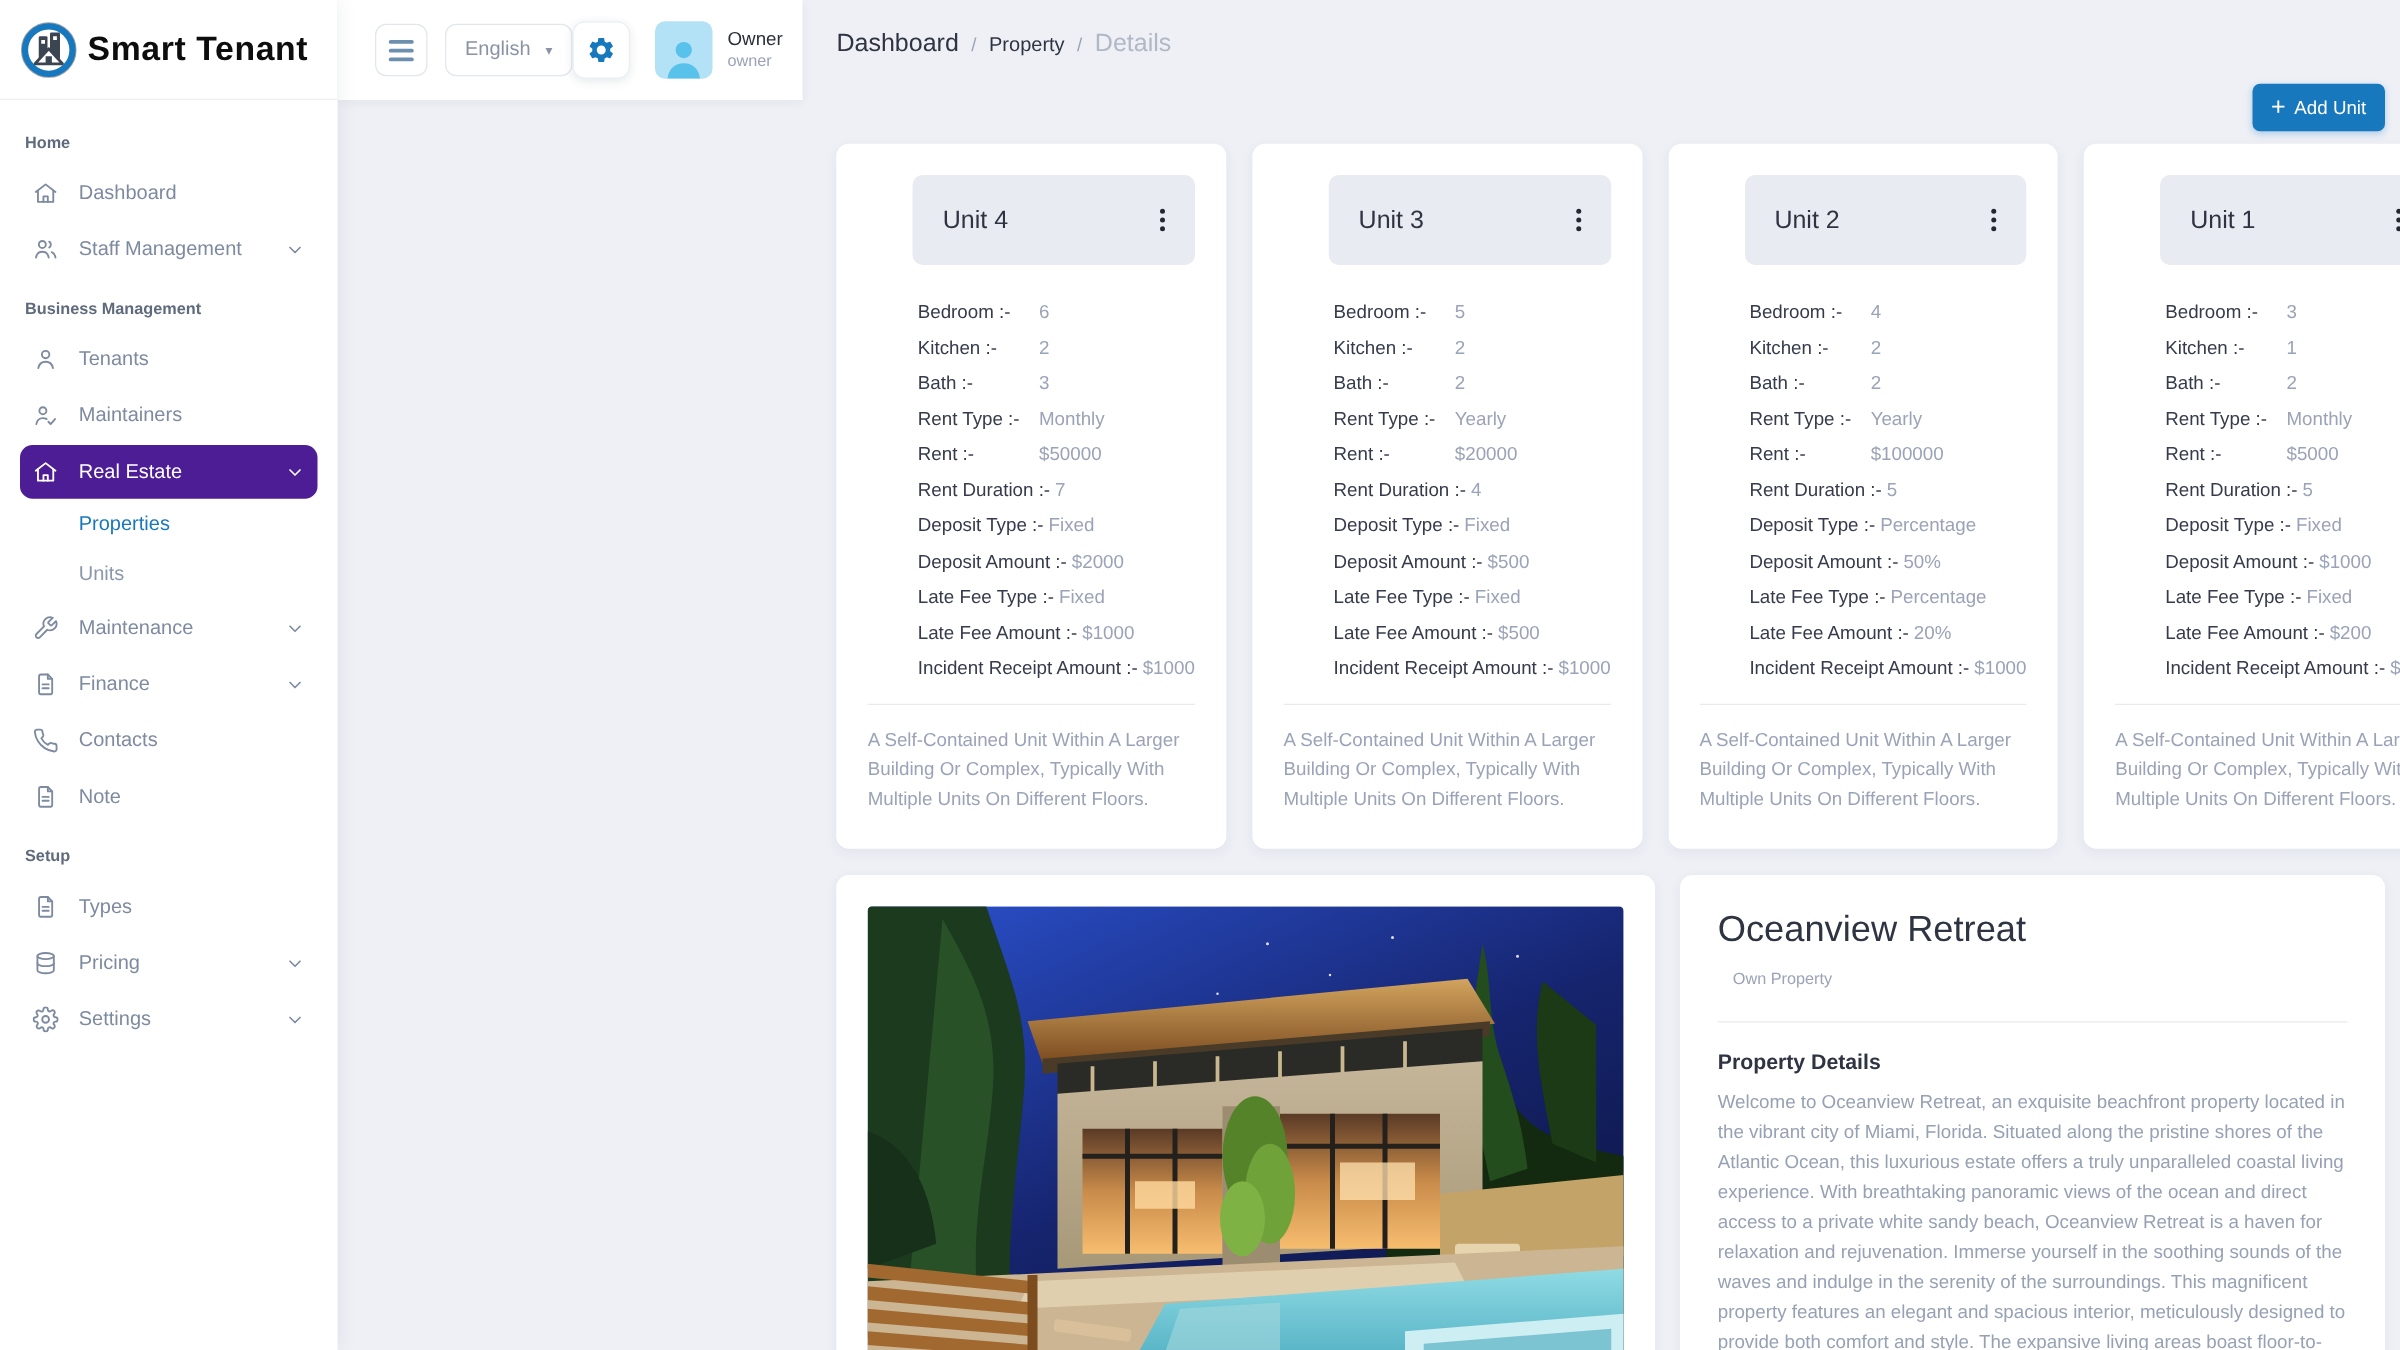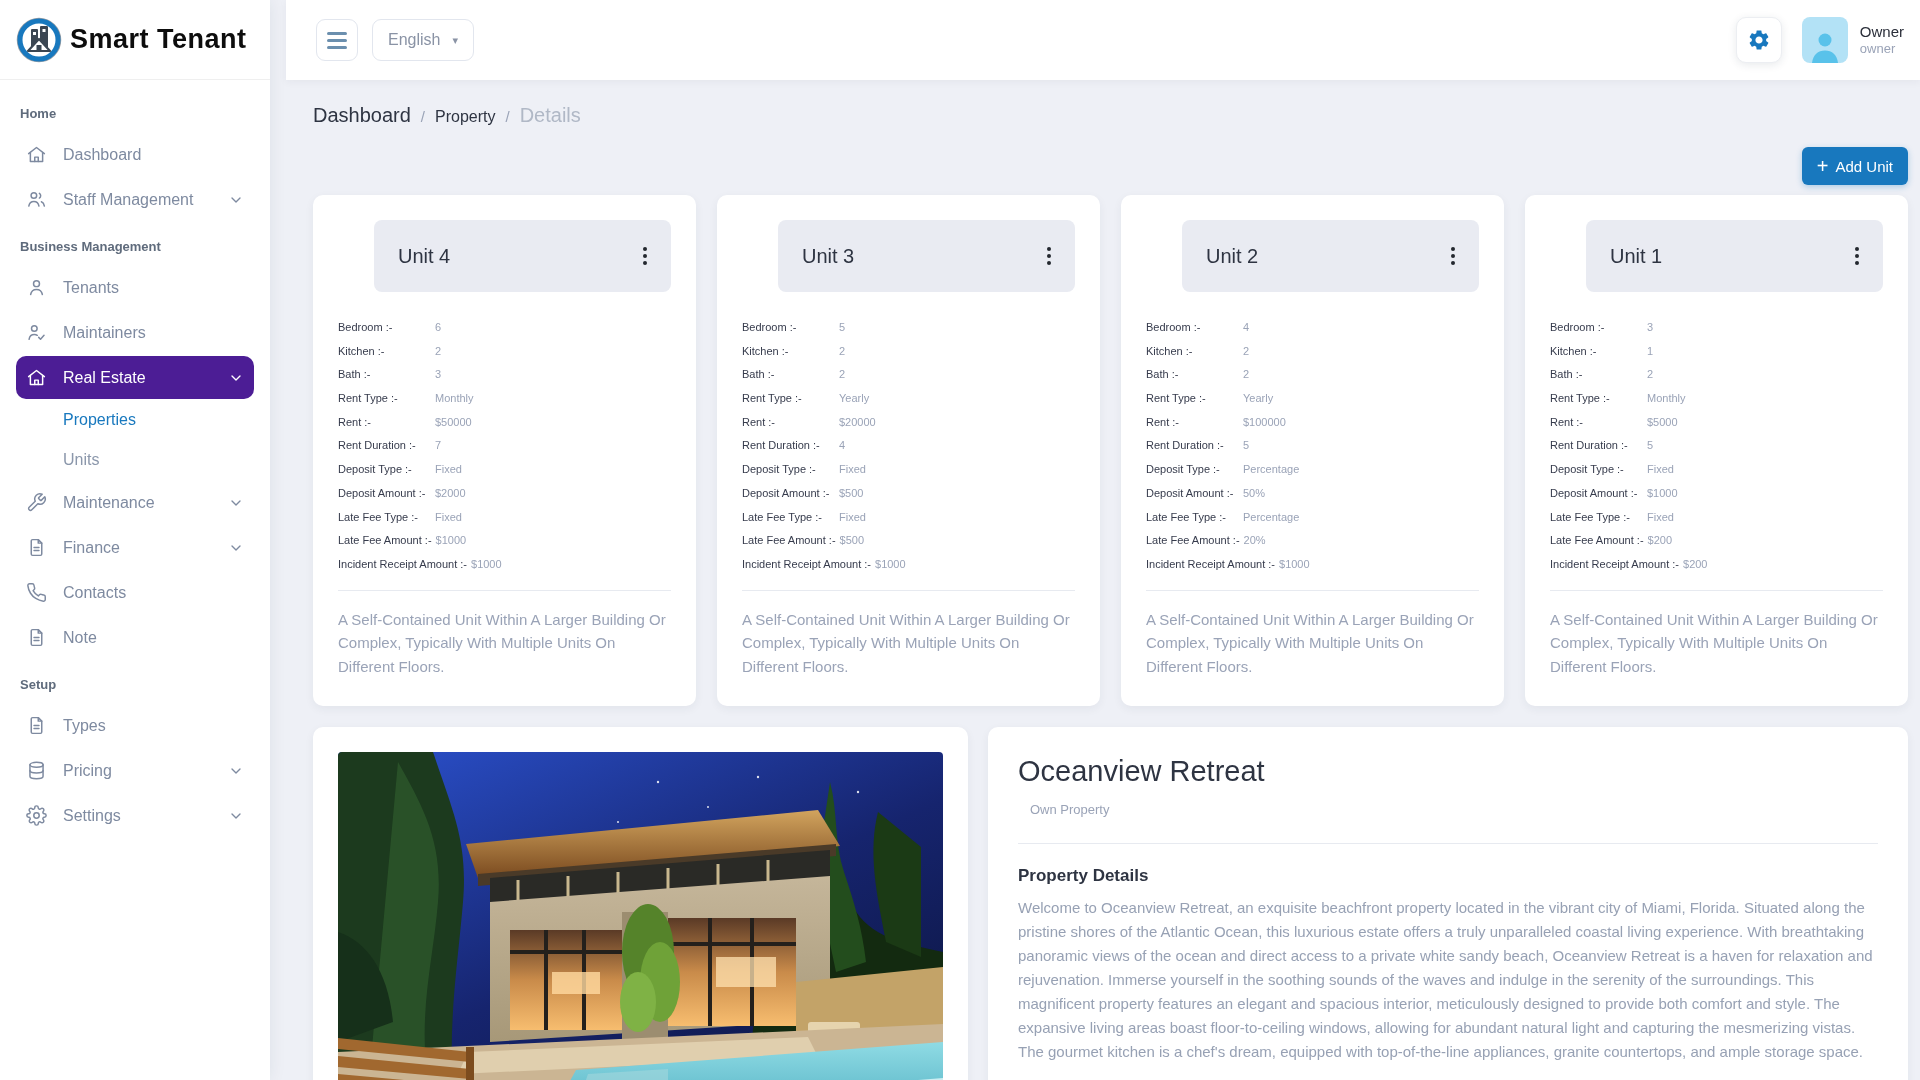--- a/index.html
+++ b/index.html
@@ -8,7 +8,7 @@
     font-family: "Liberation Sans", "DejaVu Sans", sans-serif;
     background:#eef0f6; color:#2e3442;
   }
-  .app { display:flex; width:1920px; height:1080px;gap:16px; }
+  .app { display:flex; width:1920px; height:1080px; }
 
   
   .sidebar { width:270px; min-width:270px; background:#fff; height:1080px;

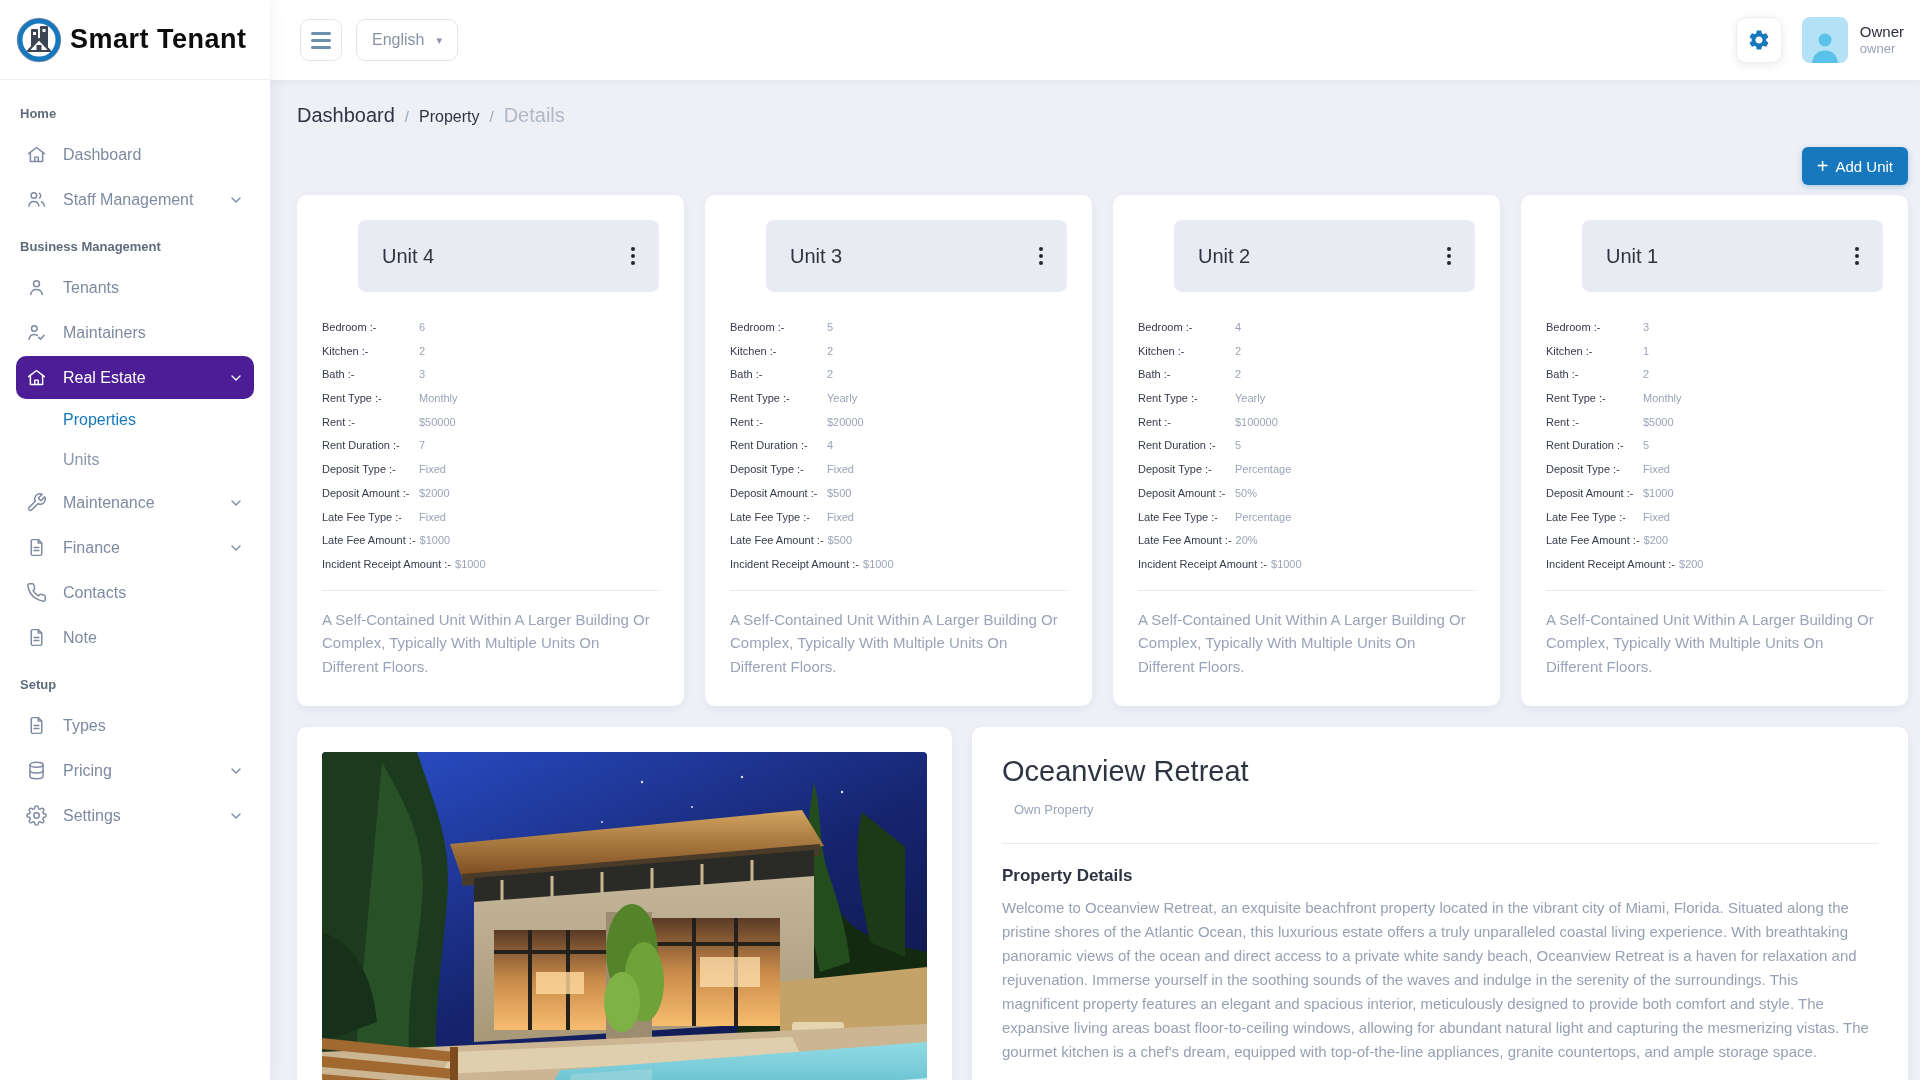--- a/index.html
+++ b/index.html
@@ -29,7 +29,7 @@
   .sub-item.active { color:#1878be; }
 
   
-  .main { flex:1; display:flex; flex-direction:column; min-width:0;justify-content:flex-end; }
+  .main { flex:1; display:flex; flex-direction:row; min-width:0;justify-content:flex-end; }
   .topbar { height:80px; background:#fff; display:flex; align-items:center;
     padding:0 16px 0 30px; box-shadow:0 2px 8px rgba(30,45,65,.05); position:relative; z-index:5; }
   .sq-btn { width:42px; height:42px; border:1px solid #e2e6ee; border-radius:9px;

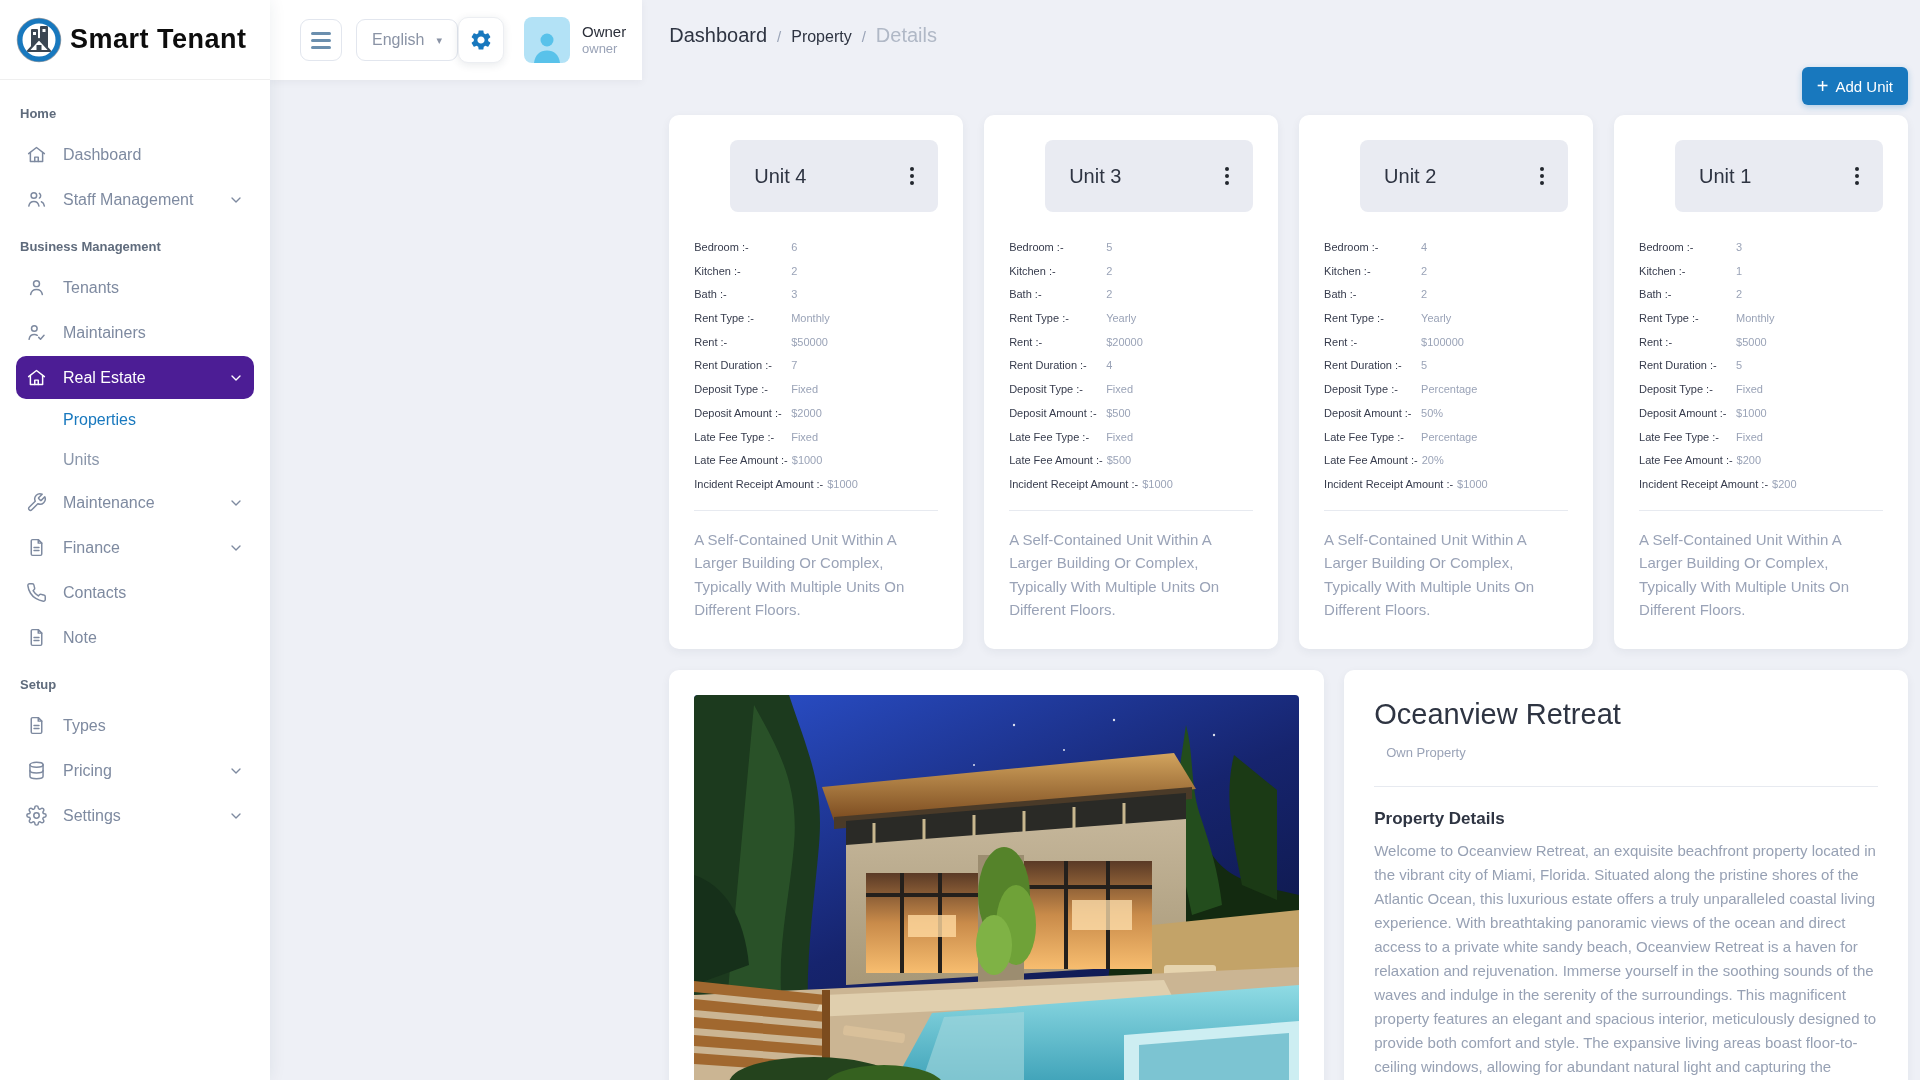--- a/index.html
+++ b/index.html
@@ -74,7 +74,7 @@
   .kebab { display:flex; flex-direction:column; gap:3px; padding:6px; cursor:pointer; }
   .kebab i { width:4px; height:4px; border-radius:50%; background:#23272f; }
   .unit-rows { margin-top:29px; }
-  .frow { display:flex; font-size:11px; margin-bottom:10.5px; line-height:1.2; }
+  .frow { display:flex; font-size:15px; margin-bottom:10.5px; line-height:1.2;margin-left:40px; }
   .flbl { color:#363b4c; min-width:97px; padding-right:4px; white-space:nowrap; }
   .fval { color:#9aa3b7; white-space:nowrap; }
   .unit-card hr, .detail-card hr { border:none; border-top:1px solid #e7eaf0; }

